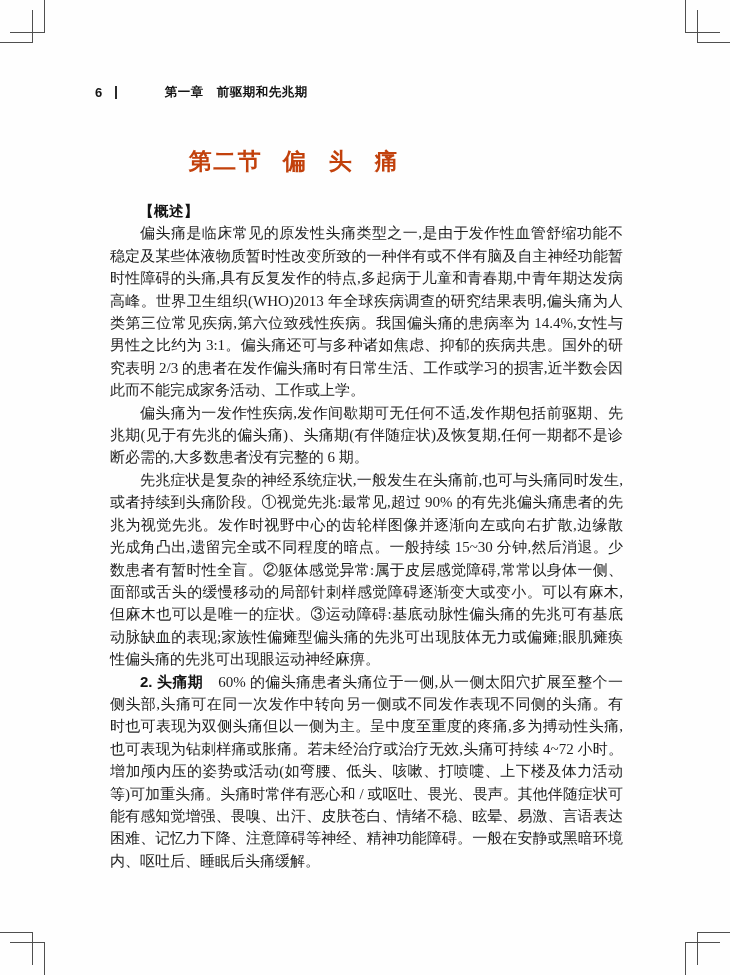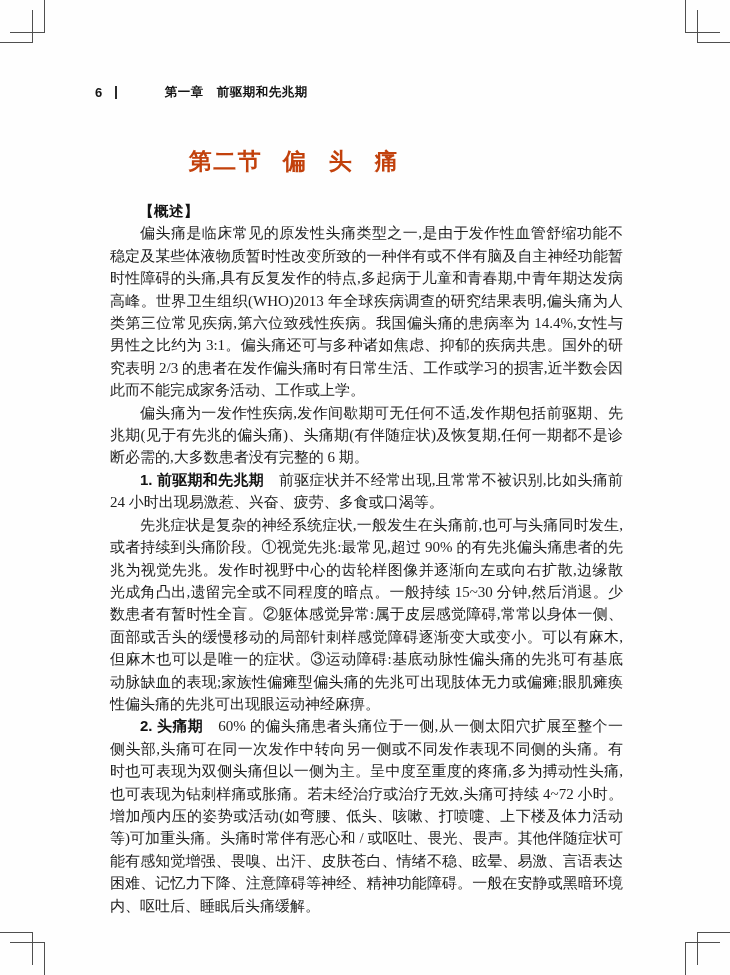--- a/index.html
+++ b/index.html
@@ -97,7 +97,6 @@
 
     <p class="body-para">偏头痛为一发作性疾病,发作间歇期可无任何不适,发作期包括前驱期、先兆期(见于有先兆的偏头痛)、头痛期(有伴随症状)及恢复期,任何一期都不是诊断必需的,大多数患者没有完整的 6 期。</p>
 
-    <p class="body-para"><span class="inline-heading">1. 前驱期和先兆期</span><span>前驱症状并不经常出现,且常常不被识别,比如头痛前 24 小时出现易激惹、兴奋、疲劳、多食或口渴等。</span></p>
 
     <p class="body-para">先兆症状是复杂的神经系统症状,一般发生在头痛前,也可与头痛同时发生,或者持续到头痛阶段。①视觉先兆:最常见,超过 90% 的有先兆偏头痛患者的先兆为视觉先兆。发作时视野中心的齿轮样图像并逐渐向左或向右扩散,边缘散光成角凸出,遗留完全或不同程度的暗点。一般持续 15~30 分钟,然后消退。少数患者有暂时性全盲。②躯体感觉异常:属于皮层感觉障碍,常常以身体一侧、面部或舌头的缓慢移动的局部针刺样感觉障碍逐渐变大或变小。可以有麻木,但麻木也可以是唯一的症状。③运动障碍:基底动脉性偏头痛的先兆可有基底动脉缺血的表现;家族性偏瘫型偏头痛的先兆可出现肢体无力或偏瘫;眼肌瘫痪性偏头痛的先兆可出现眼运动神经麻痹。</p>
 

